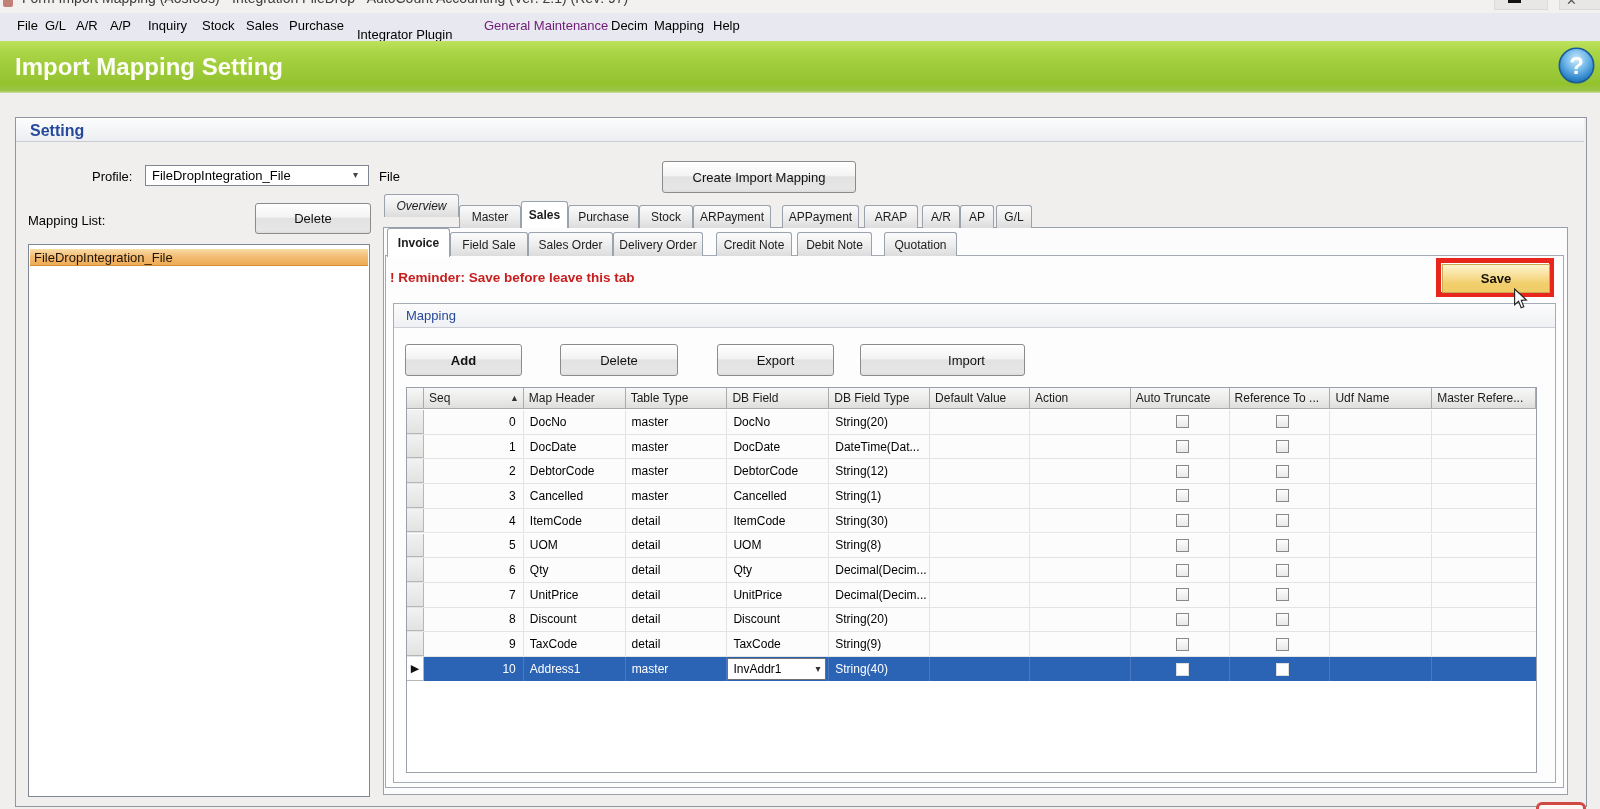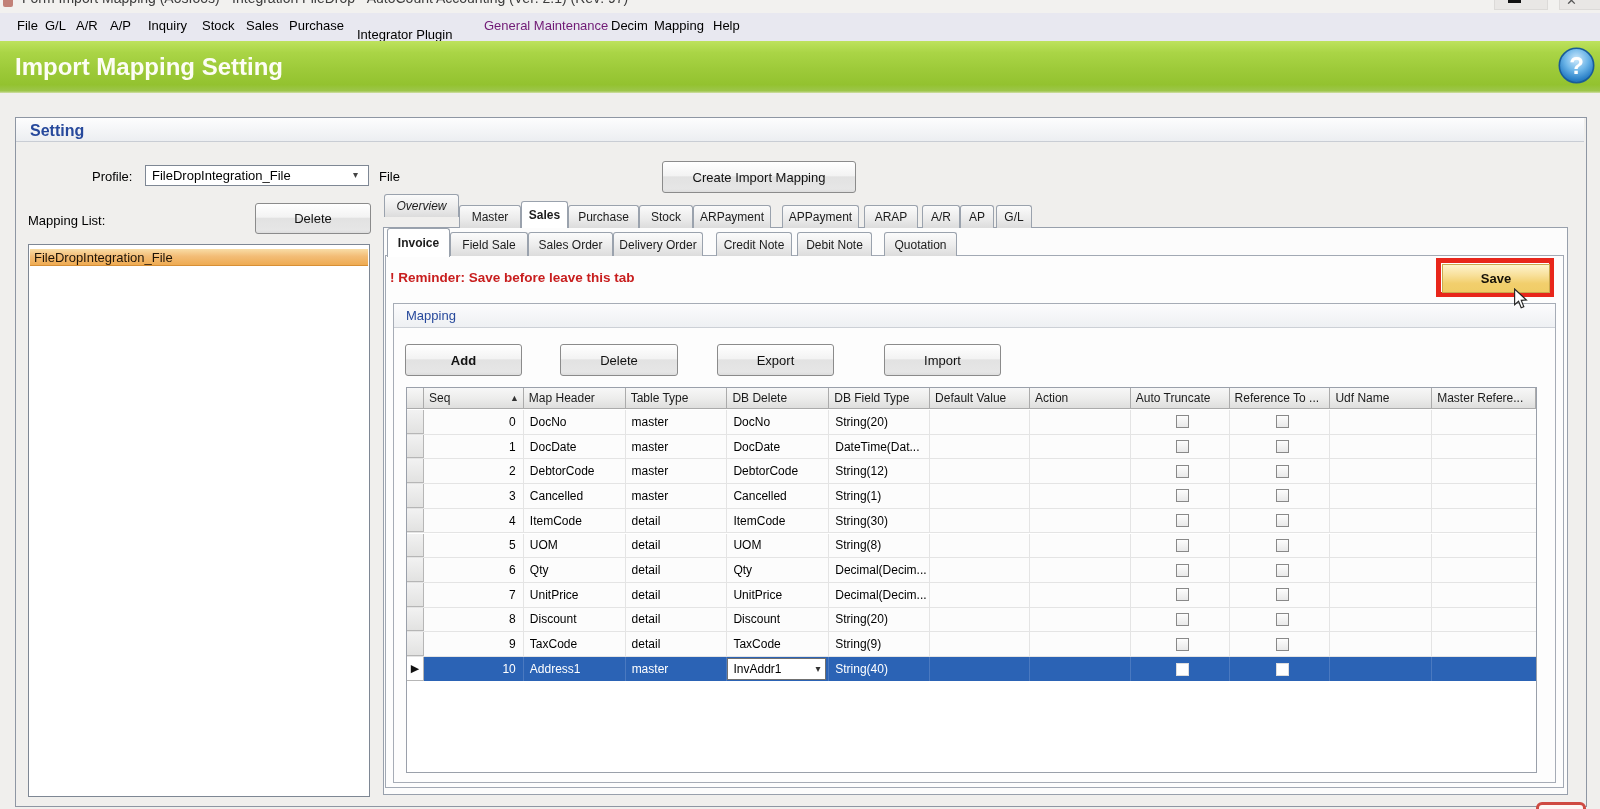--- a/index.html
+++ b/index.html
@@ -124,7 +124,7 @@
 <div class="btn" style="left:405px;top:344px;width:115px;height:30px;font-weight:bold;">Add</div>
 <div class="btn" style="left:560px;top:344px;width:116px;height:30px;">Delete</div>
 <div class="btn" style="left:717px;top:344px;width:115px;height:30px;">Export</div>
-<div class="btn" style="left:884px;top:344px;width:115px;height:30px;">Import</div>
+<div class="btn" style="left:860px;top:344px;width:115px;height:30px;padding-left:48px;">Import</div>
 <div class="abs" style="left:406px;top:387px;width:1131px;height:386px;box-sizing:border-box;border:1px solid #9aa0aa;background:#fff;">
 <div class="row" style="top:0;height:21px;width:1129px;border-bottom:1px solid #ababab;box-sizing:border-box;">
 <div class="hcell" style="width:17px;"></div>

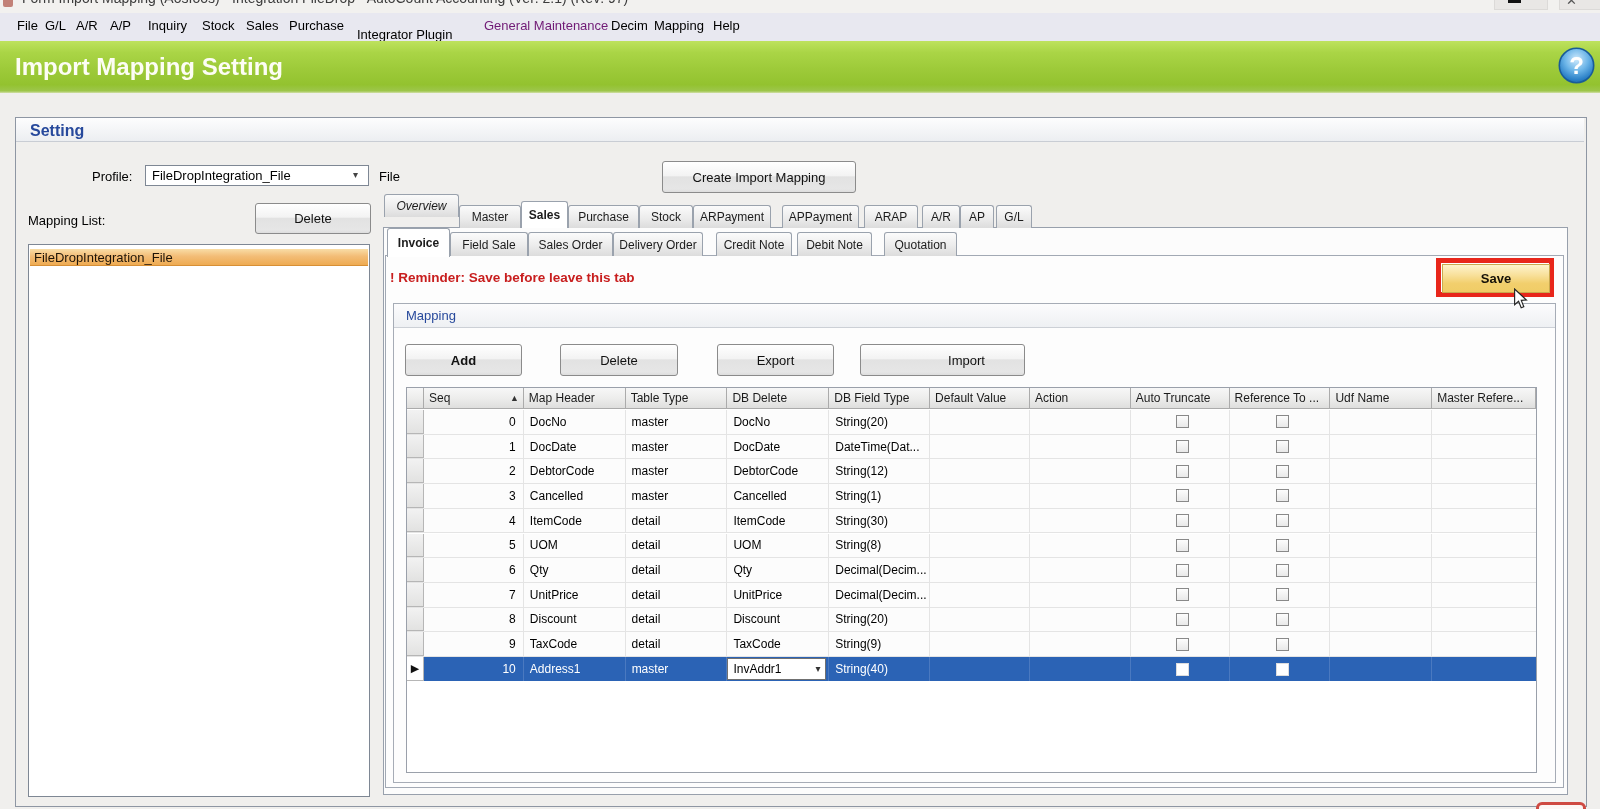--- a/index.html
+++ b/index.html
@@ -134,7 +134,7 @@
       </div>
 <div class="hcell" style="width:102px;">Map Header</div>
 <div class="hcell" style="width:102px;text-align:center;">Table Type</div>
-<div class="hcell" style="width:102px;">DB Delete</div>
+<div class="hcell" style="width:102px;">DB Field</div>
 <div class="hcell" style="width:101px;">DB Field Type</div>
 <div class="hcell" style="width:100px;">Default Value</div>
 <div class="hcell" style="width:101px;">Action</div>

